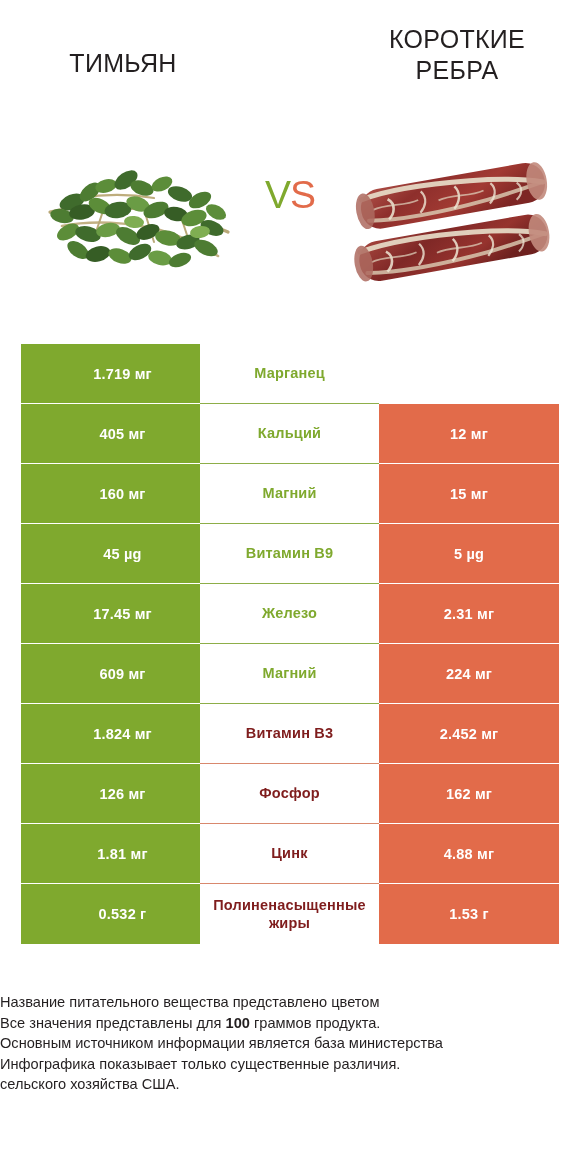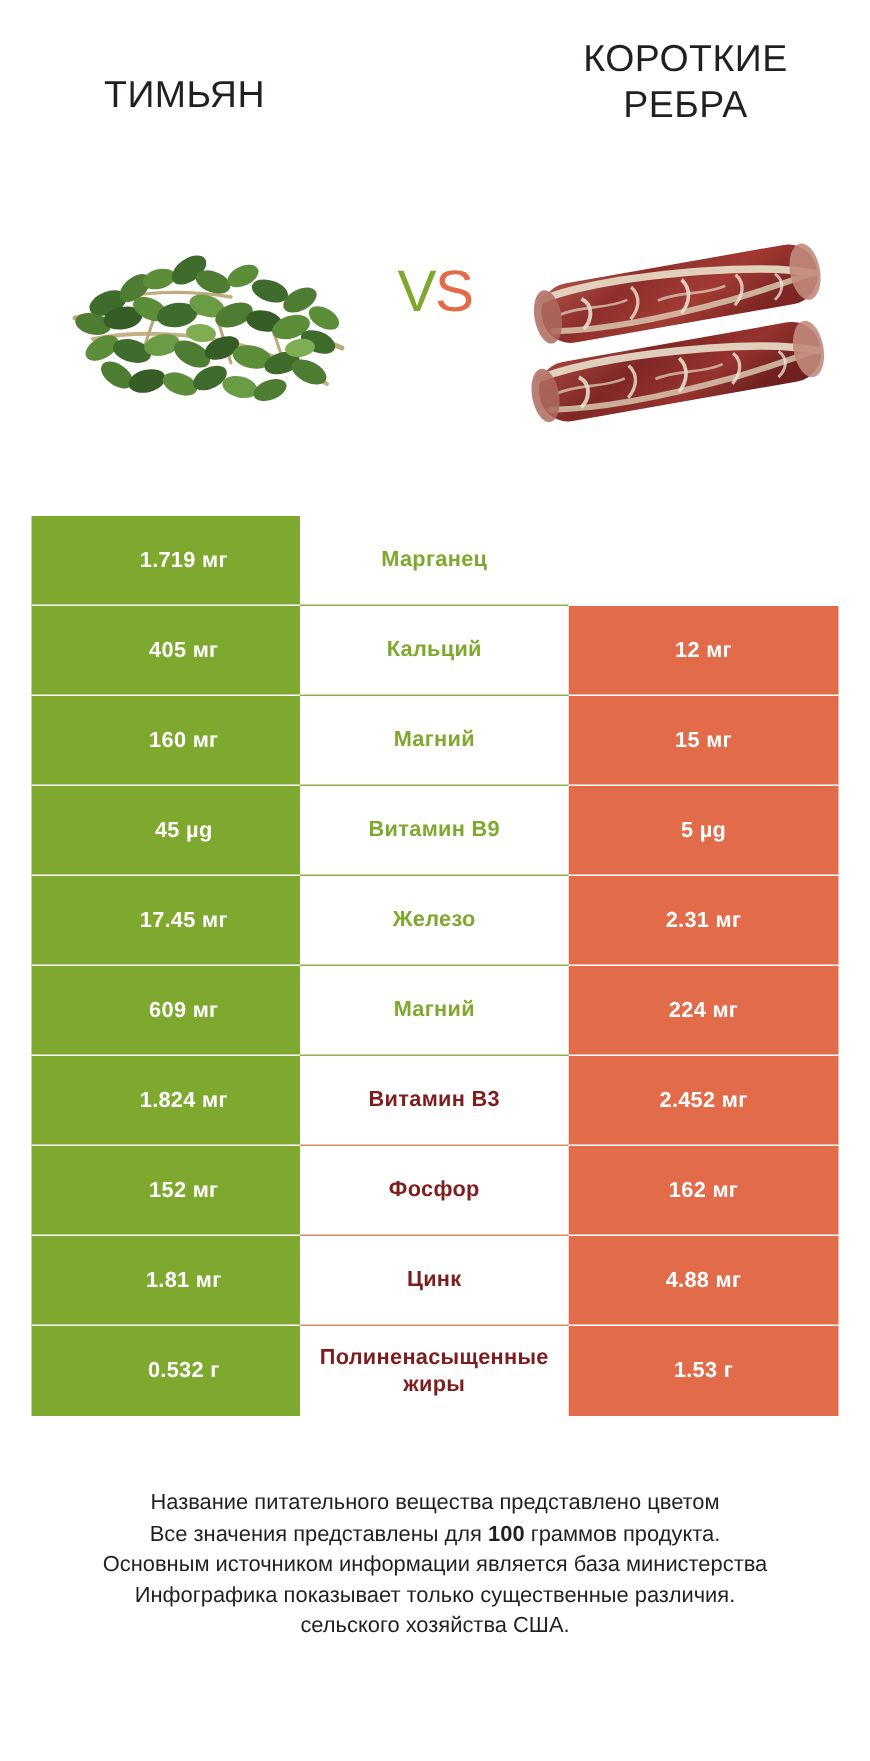--- a/index.html
+++ b/index.html
@@ -354,7 +354,7 @@
   </div>
 
   <div class="row win-right">
-    <div class="cell cell-left">152 мг</div>
+    <div class="cell cell-left">126 мг</div>
     <div class="cell cell-mid">
         <span class="cell-mid-inner">Фосфор</span>
       </div>

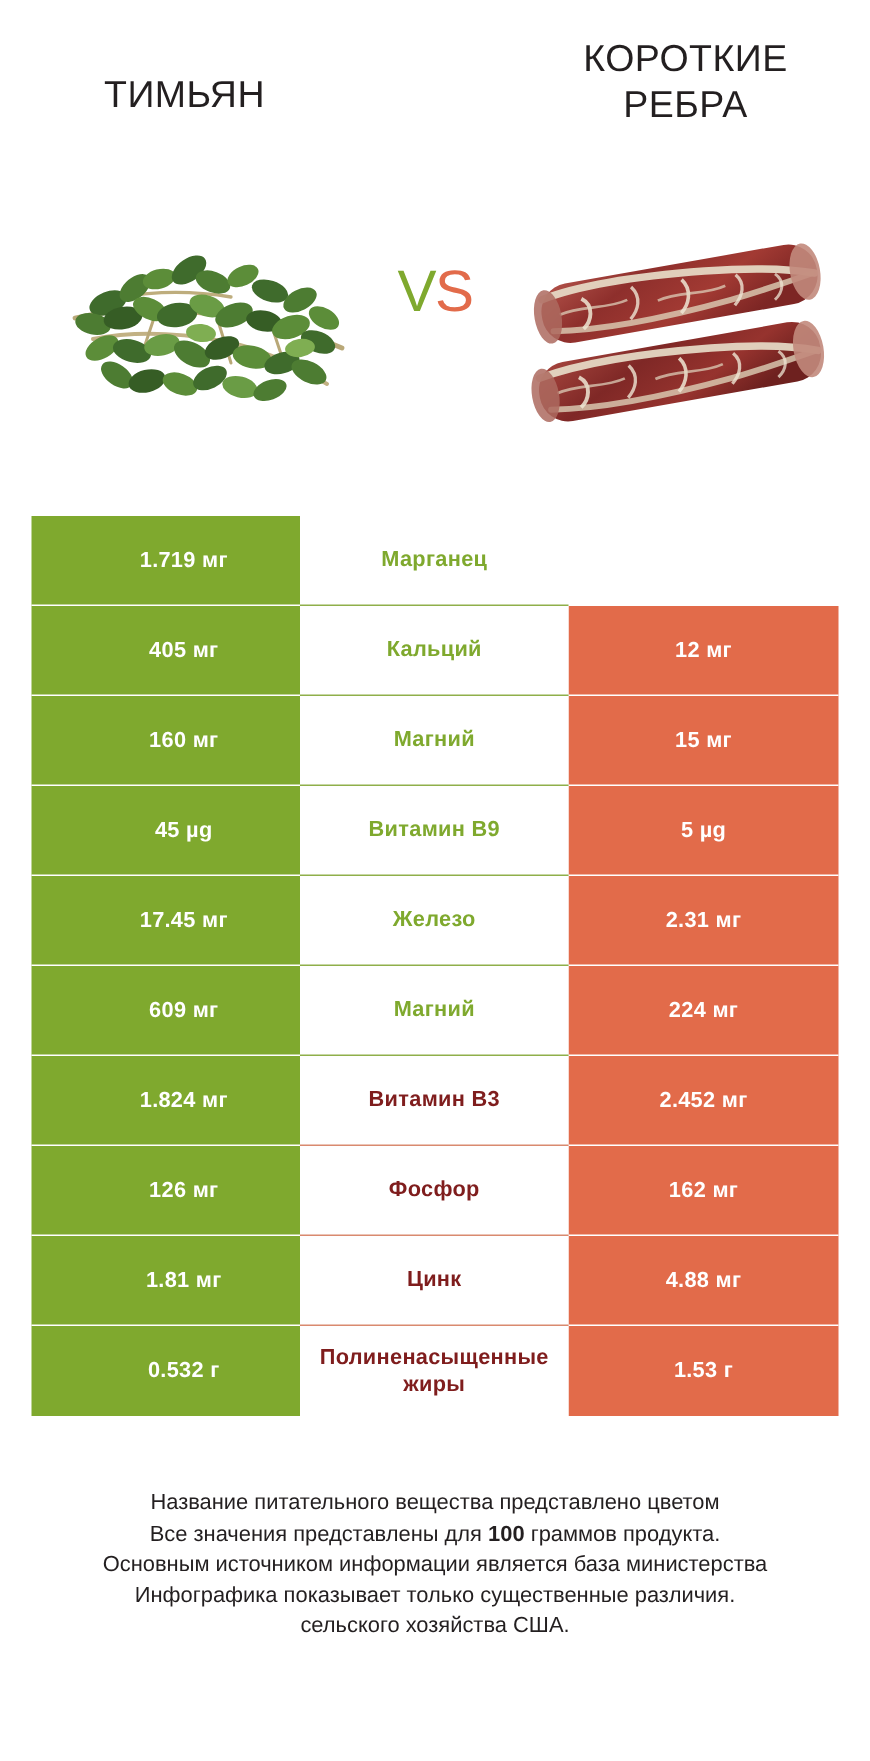--- a/index.html
+++ b/index.html
@@ -171,7 +171,7 @@
     left: 0;
     top: 992px;
     width: 580px;
-    text-align: center;
+    text-align: left;
     font-size: 14.6px;
     line-height: 20.5px;
     color: #231f20;

